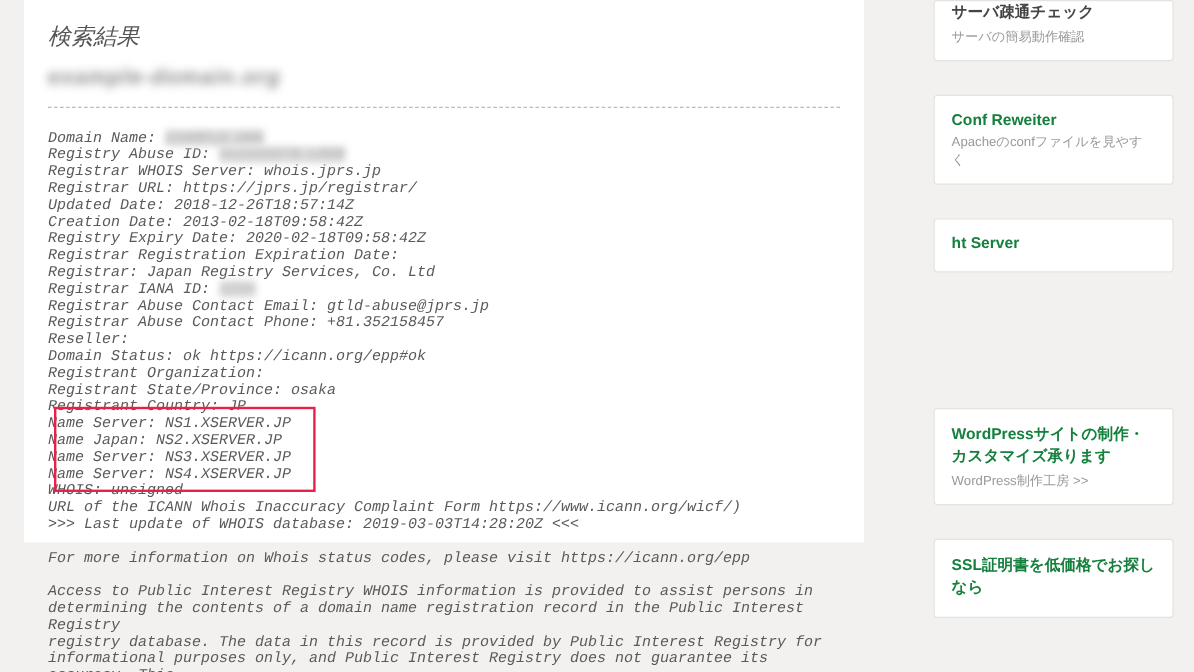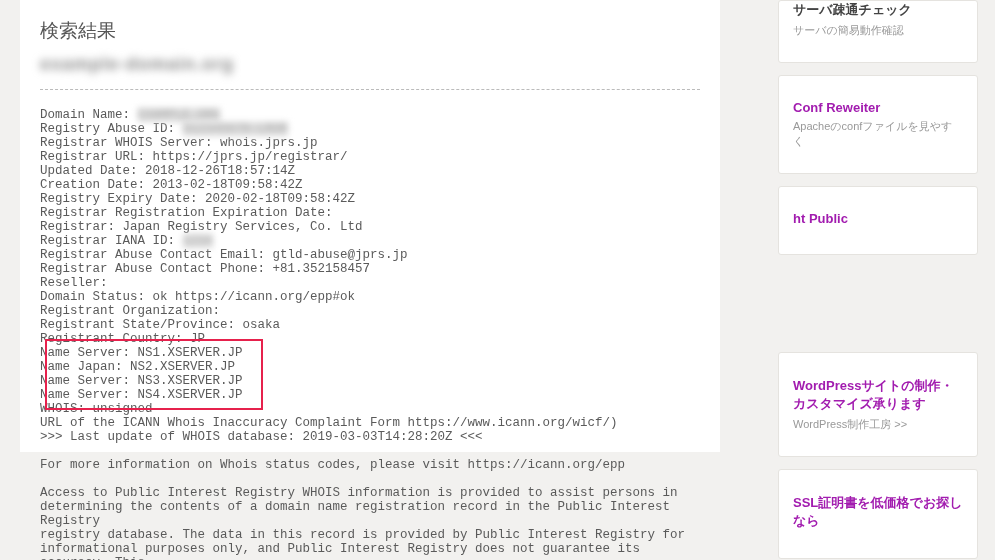--- a/index.html
+++ b/index.html
@@ -72,8 +72,8 @@
   background: #fff;
   border: 1px solid #e5e3df;
   border-radius: 3px;
-  padding: 24px 14px;
-  margin-bottom: 12px;
+  padding: 12px 14px;
+  margin-bottom: 28px;
 }
 .card-title {
   font-size: 13px;

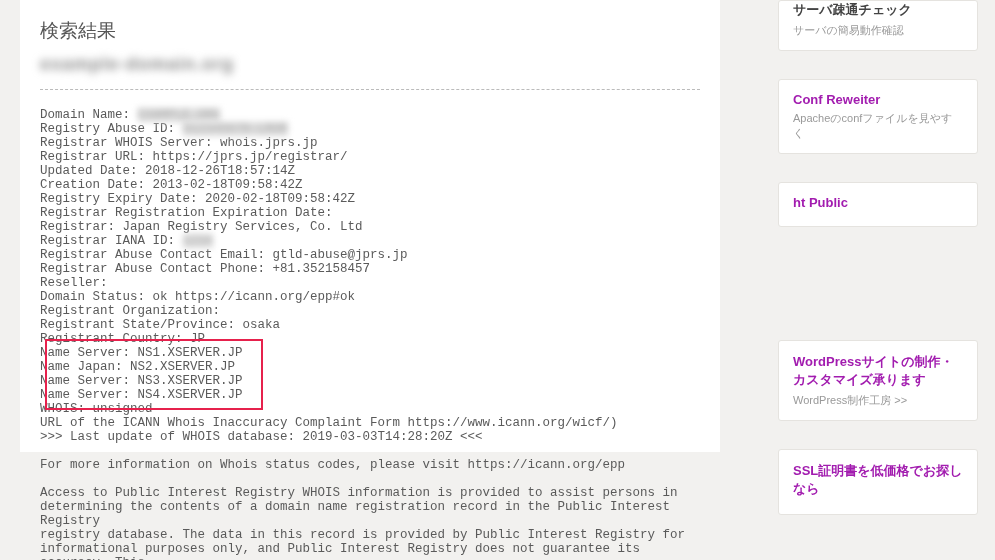--- a/index.html
+++ b/index.html
@@ -20,6 +20,7 @@
   background: #fff;
   padding: 18px 20px;
   height: 452px;
+  font-style: italic;
 }
 .page-title {
   font-size: 19px;

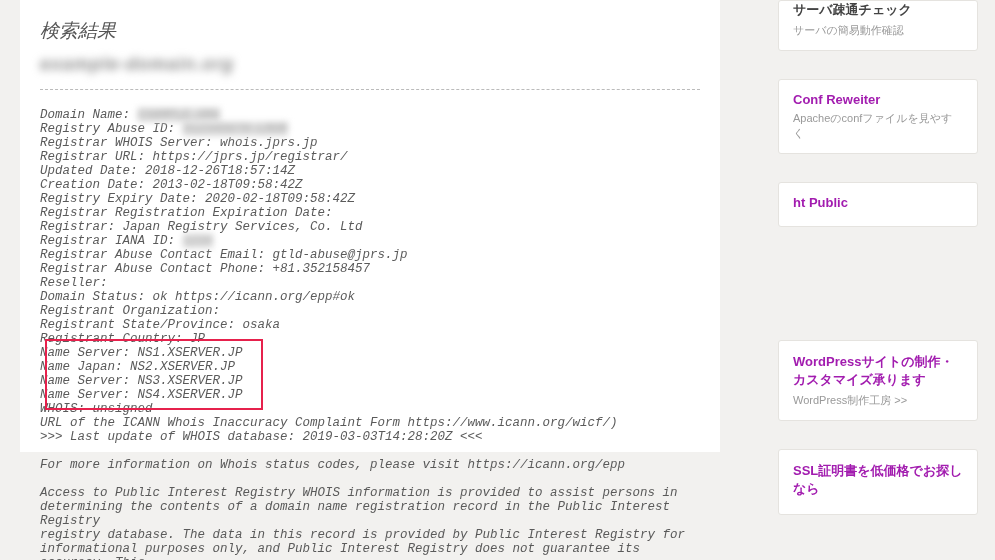--- a/index.html
+++ b/index.html
@@ -79,7 +79,7 @@
 .card-title {
   font-size: 13px;
   font-weight: bold;
-  color: #a21caf;
+  color: #15803d;
   margin-bottom: 4px;
 }
 .card-desc {

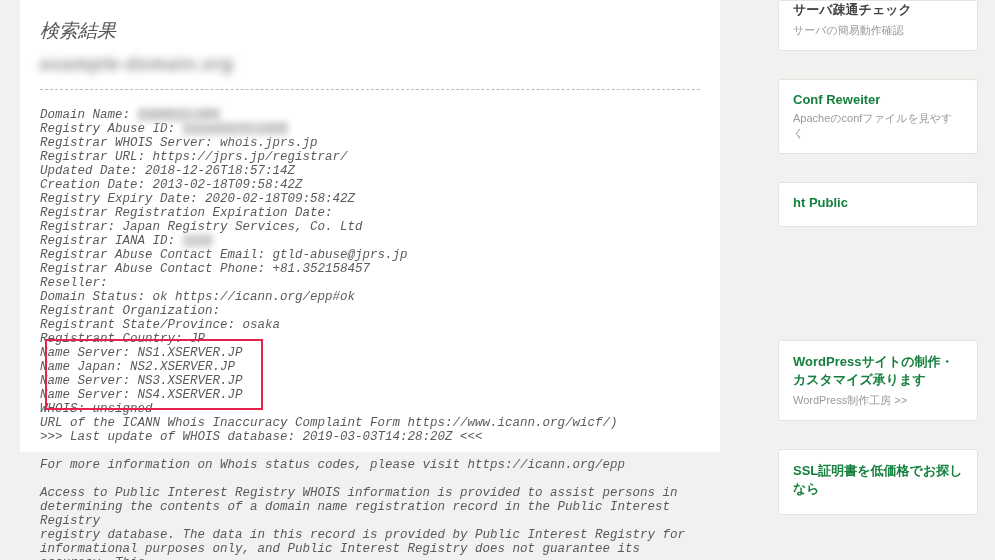--- a/index.html
+++ b/index.html
@@ -147,7 +147,7 @@
     <div class="card-desc">Apacheのconfファイルを見やすく</div>
   </a>
   <a class="card" style="display:block;text-decoration:none">
-    <div class="card-title">ht Public</div>
+    <div class="card-title">ht Server</div>
   </a>
   <div class="gap"></div>
   <a class="card" style="display:block;text-decoration:none">

